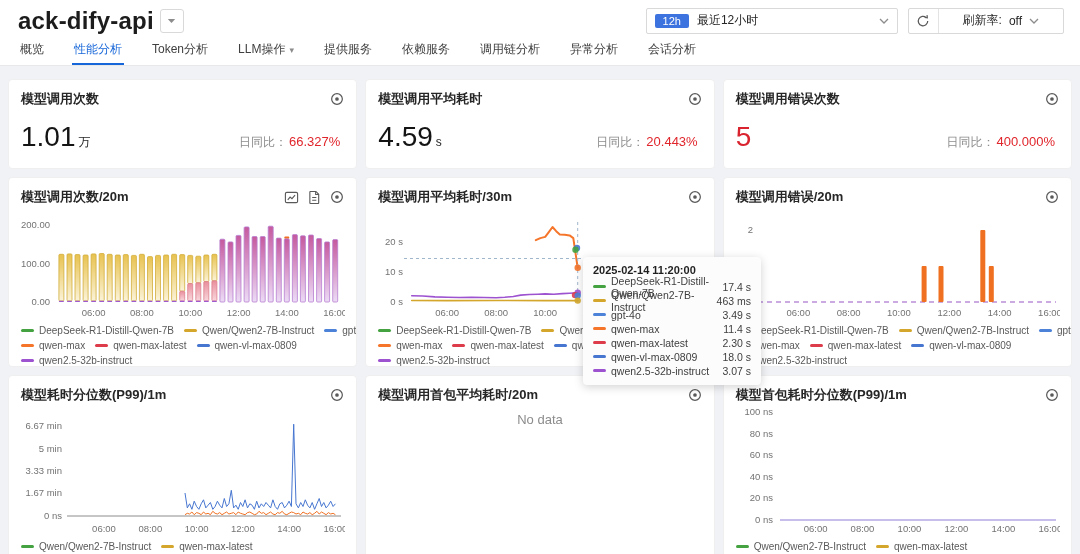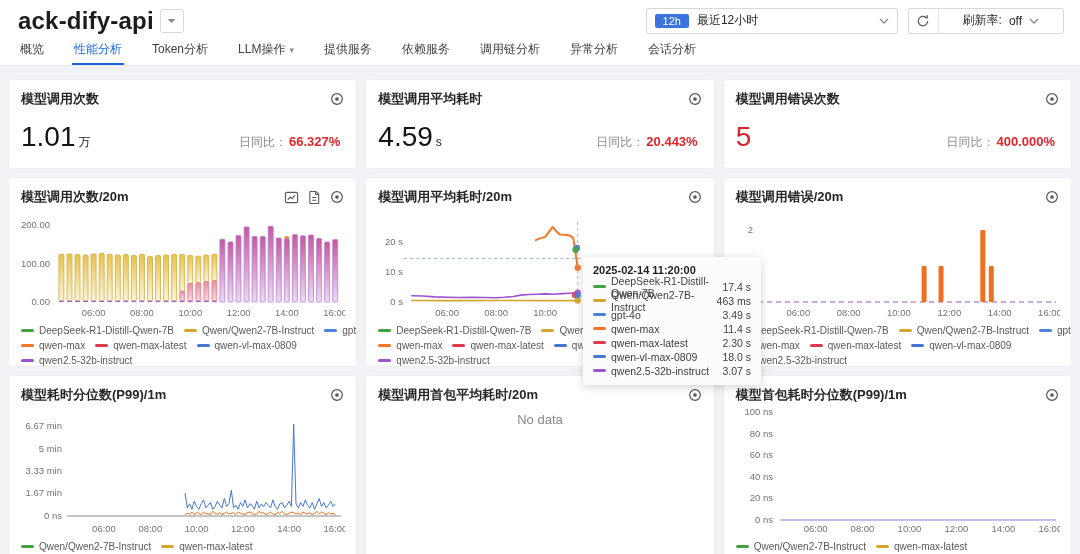--- a/index.html
+++ b/index.html
@@ -39,7 +39,7 @@
   .stat-value.red{color:#d9232e}
   .stat-unit{font-size:12px;color:#262626;margin-left:3px}
   .stat-cmp{font-size:12px;color:#8c8c8c}
-  .stat-cmp b{color:#e0252b;font-weight:700;font-size:13px;margin-left:2px}
+  .stat-cmp b{color:#e0252b;font-weight:400;font-size:13px;margin-left:2px}
   svg.chart{display:block;margin-top:2px}
   .ax{font-size:9.5px;fill:#737373}
   .legend{font-size:10px;color:#595959;margin-top:3px}

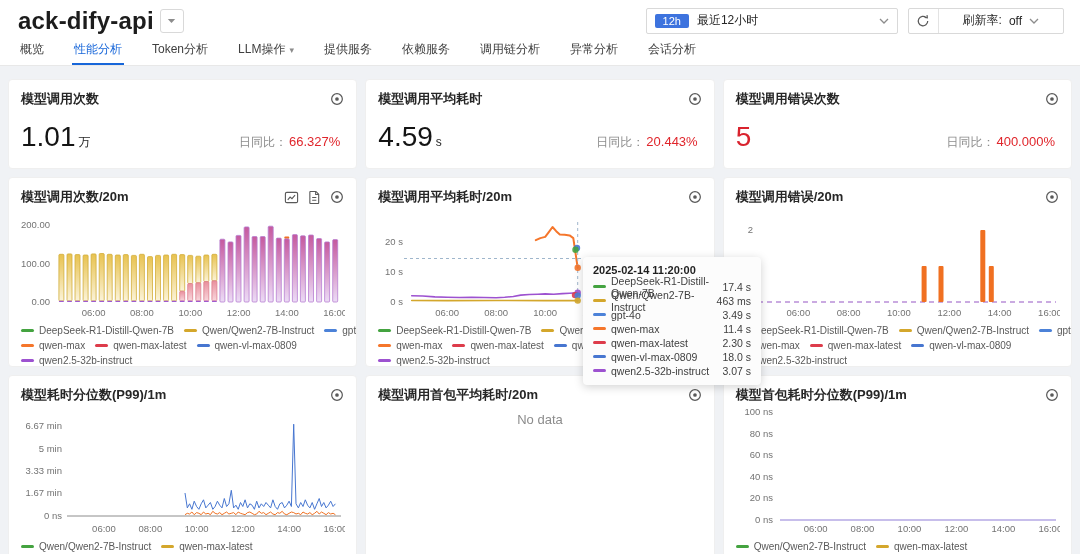--- a/index.html
+++ b/index.html
@@ -283,7 +283,7 @@
 
     <div class="card chart-card">
       <div class="card-head">
-        <span class="card-title">模型调用平均耗时/20m</span>
+        <span class="card-title">模型调用平均耗时/30m</span>
         <span class="head-icons">
             <svg width="14" height="14" viewBox="0 0 16 16">
               <circle cx="8" cy="8" r="6.1" fill="none" stroke="#595959" stroke-width="1.4"></circle>

